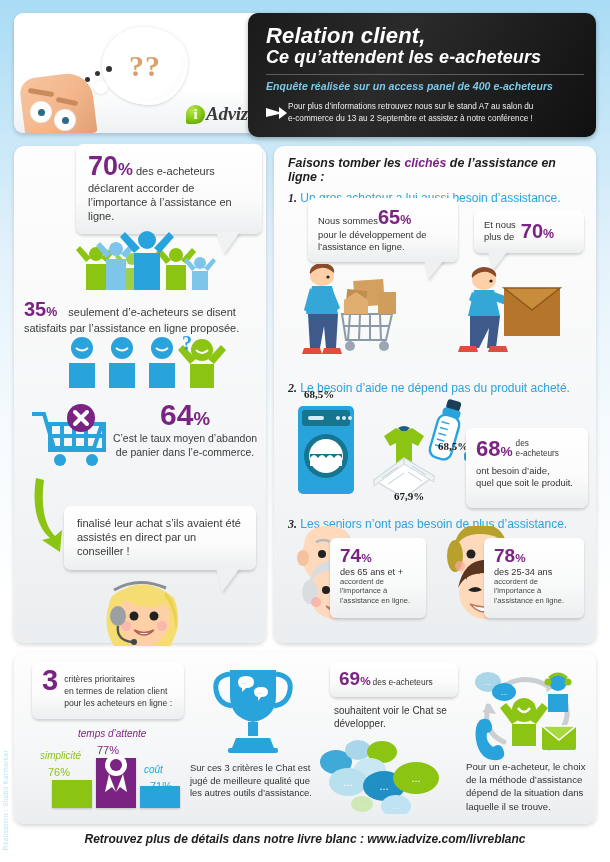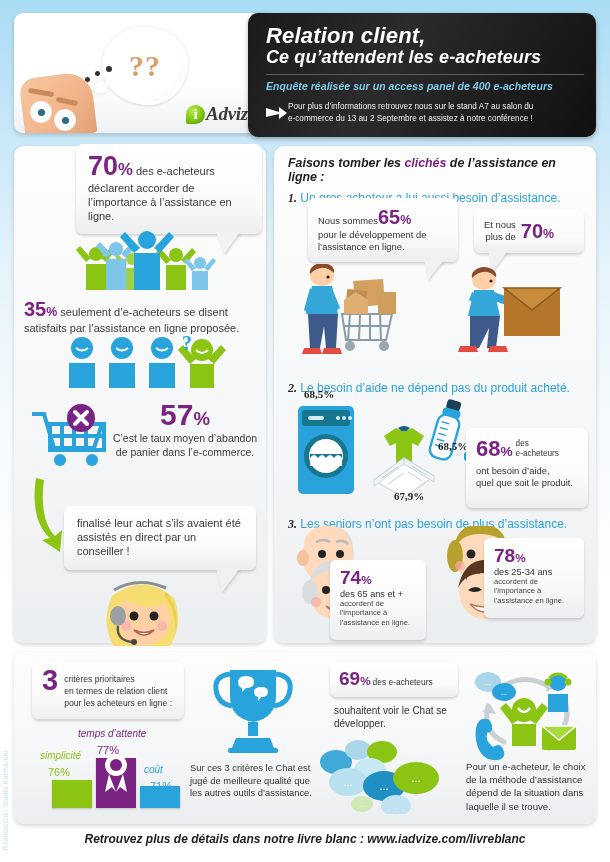--- a/index.html
+++ b/index.html
@@ -207,7 +207,7 @@
   #b65 .tail { border-left:4px solid transparent; border-right:16px solid transparent;
     border-top:20px solid #eef0f1; right:14px; bottom:-18px;
     filter: drop-shadow(1px 2px 1px rgba(0,0,0,.12)); }
-  #b70b { left:200px; top:64px; width:110px; padding:9px 9px 10px 10px;text-align:right; }
+  #b70b { left:200px; top:64px; width:110px; padding:9px 9px 10px 10px; }
   #b70b .tail { border-left:4px solid transparent; border-right:16px solid transparent;
     border-top:20px solid #eef0f1; left:14px; bottom:-18px;
     filter: drop-shadow(1px 2px 1px rgba(0,0,0,.12)); }

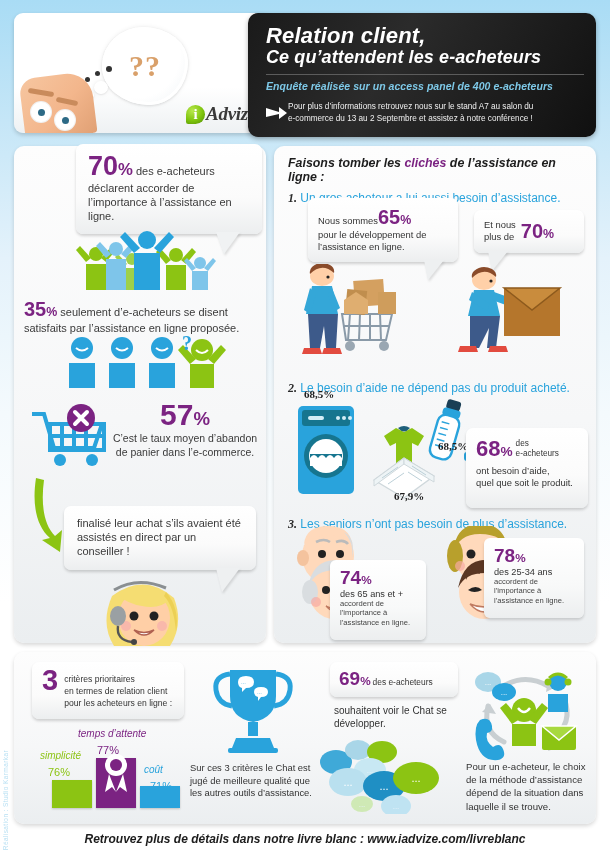--- a/index.html
+++ b/index.html
@@ -381,7 +381,7 @@
   <div class="l35">
     <div class="inline-lead">
       <span class="pct big"><span>35</span><span class="sign">%</span></span>
-      <span class="txt-body" style="margin-left:3px;">seulement d’e-acheteurs se disent</span>
+      <span class="txt-body" style="margin-left:11px;">seulement d’e-acheteurs se disent</span>
     </div>
     <div class="txt-body">satisfaits par l’assistance en ligne proposée.</div>
   </div>

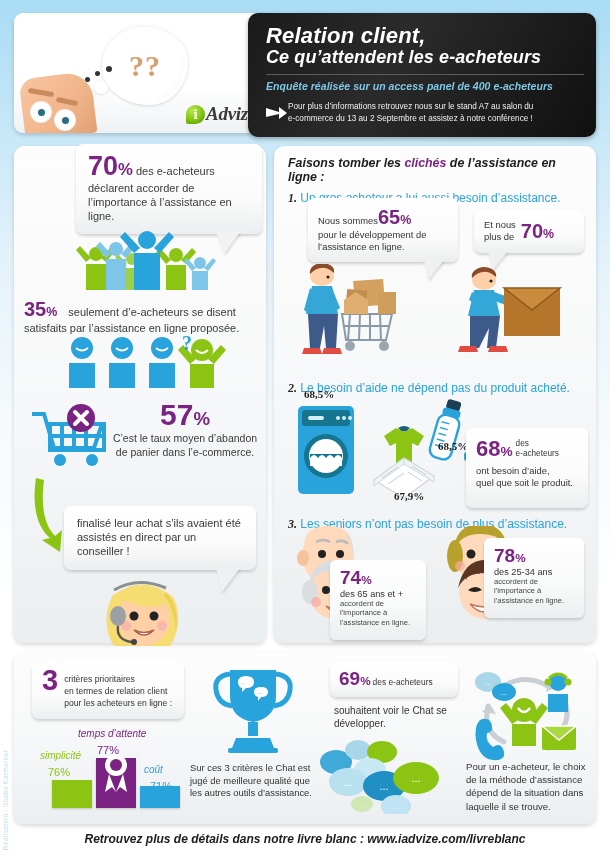--- a/index.html
+++ b/index.html
@@ -430,7 +430,7 @@
   </div>
 
   <div class="l64">
-    <span class="pct big"><span>57</span><span class="sign">%</span></span>
+    <span class="pct big"><span>64</span><span class="sign">%</span></span>
     <div class="sub">C’est le taux moyen d’abandon</div>
     <div class="sub">de panier dans l’e-commerce.</div>
   </div>

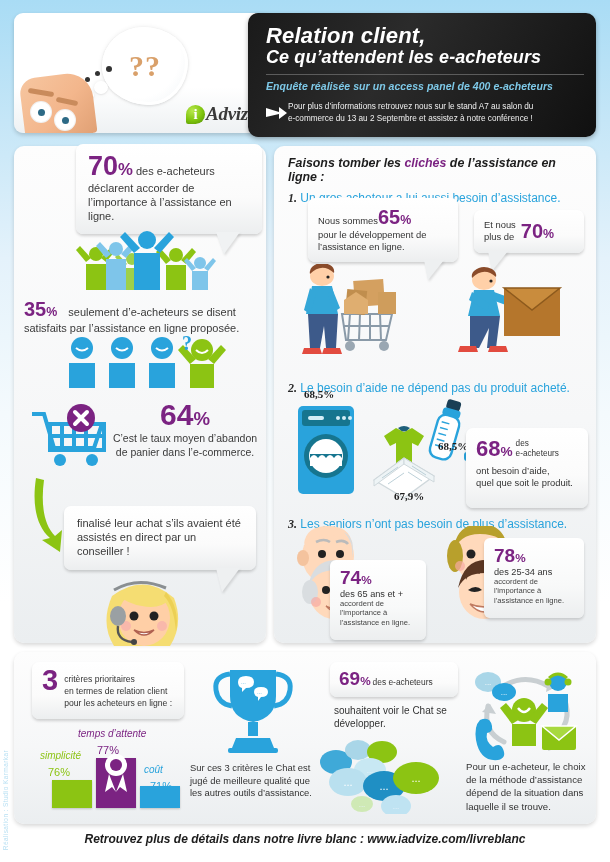--- a/index.html
+++ b/index.html
@@ -230,7 +230,7 @@
     position:absolute; background: linear-gradient(180deg,#ffffff 0%,#f8f9f9 60%,#eceeef 100%);
     border-radius:6px; box-shadow:0 2px 3px rgba(0,0,0,.16);
   }
-  #card74 { left:56px; top:414px; width:96px; height:80px; padding:8px 8px 8px 10px; }
+  #card74 { left:56px; top:392px; width:96px; height:80px; padding:8px 8px 8px 10px; }
   #card78 { left:210px; top:392px; width:100px; height:80px; padding:8px 8px 8px 10px; }
   .card .big { font-size:19px; line-height:1; }
   .card .l1 { font-size:9.2px; color:#333; margin-top:2px; }

